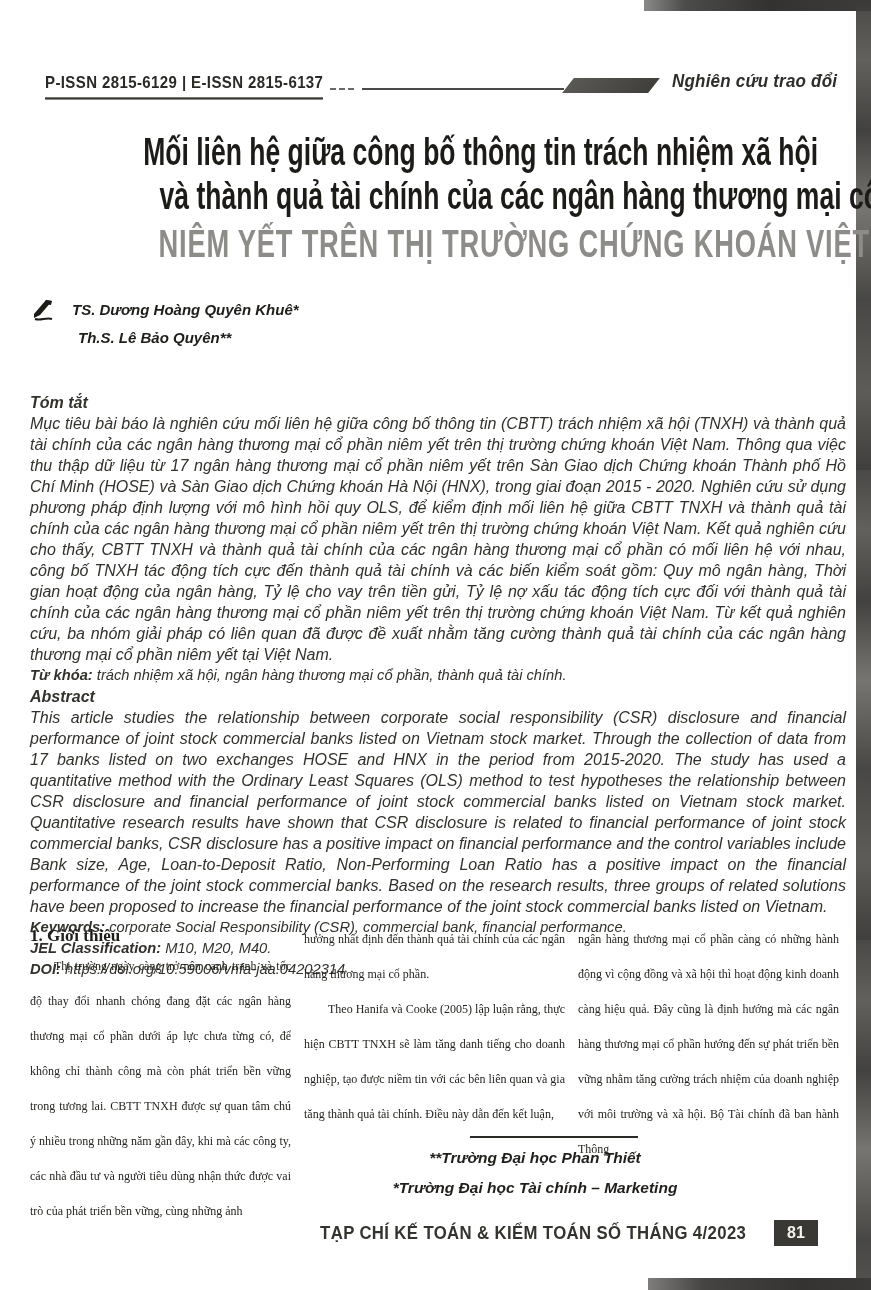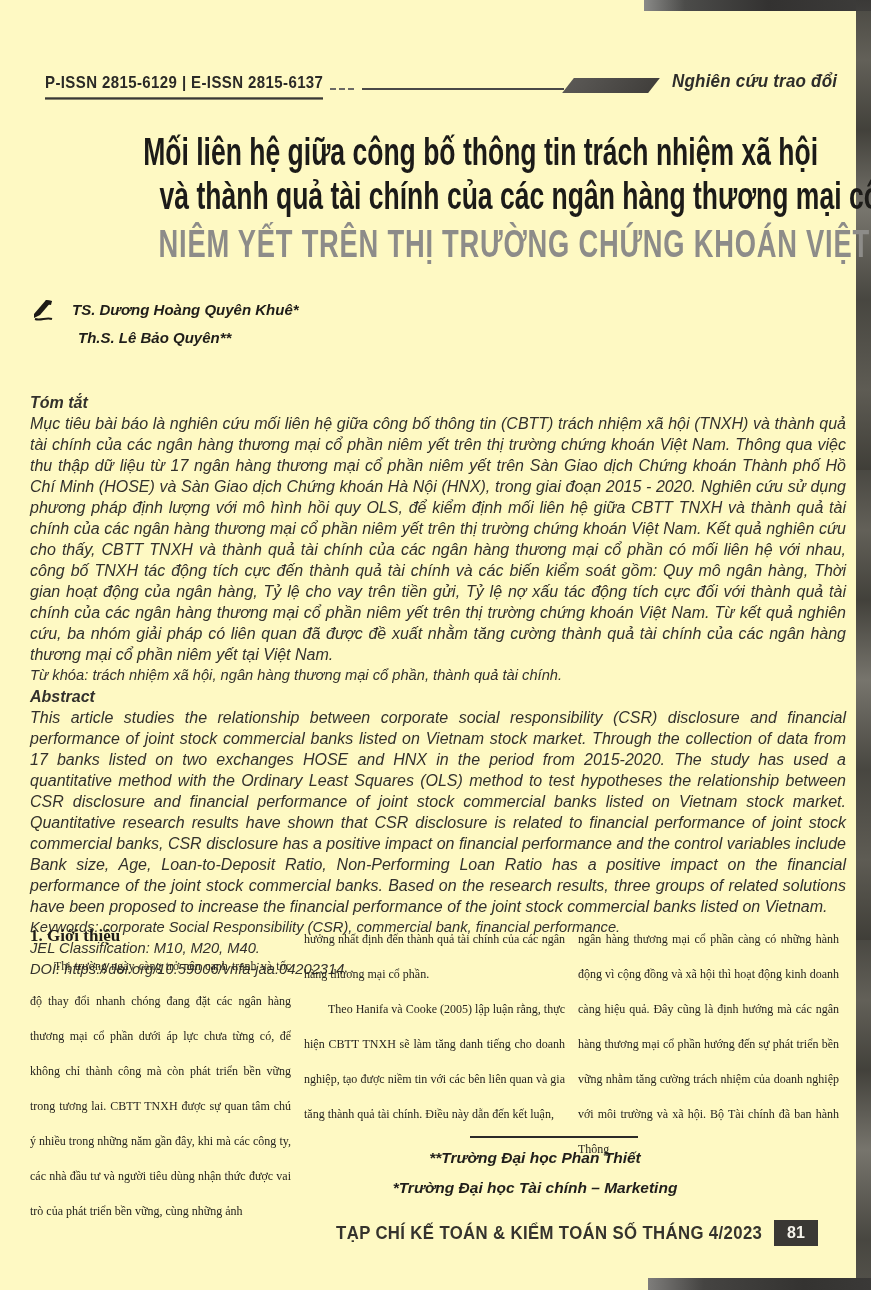--- a/index.html
+++ b/index.html
@@ -9,7 +9,7 @@
     width: 871px;
     height: 1290px;
     margin: 0 auto;
-    background: #fef9c3;
+    background: #ffffff;
     overflow: hidden;
     font-family: "Liberation Serif", serif;
     color: #26241f;

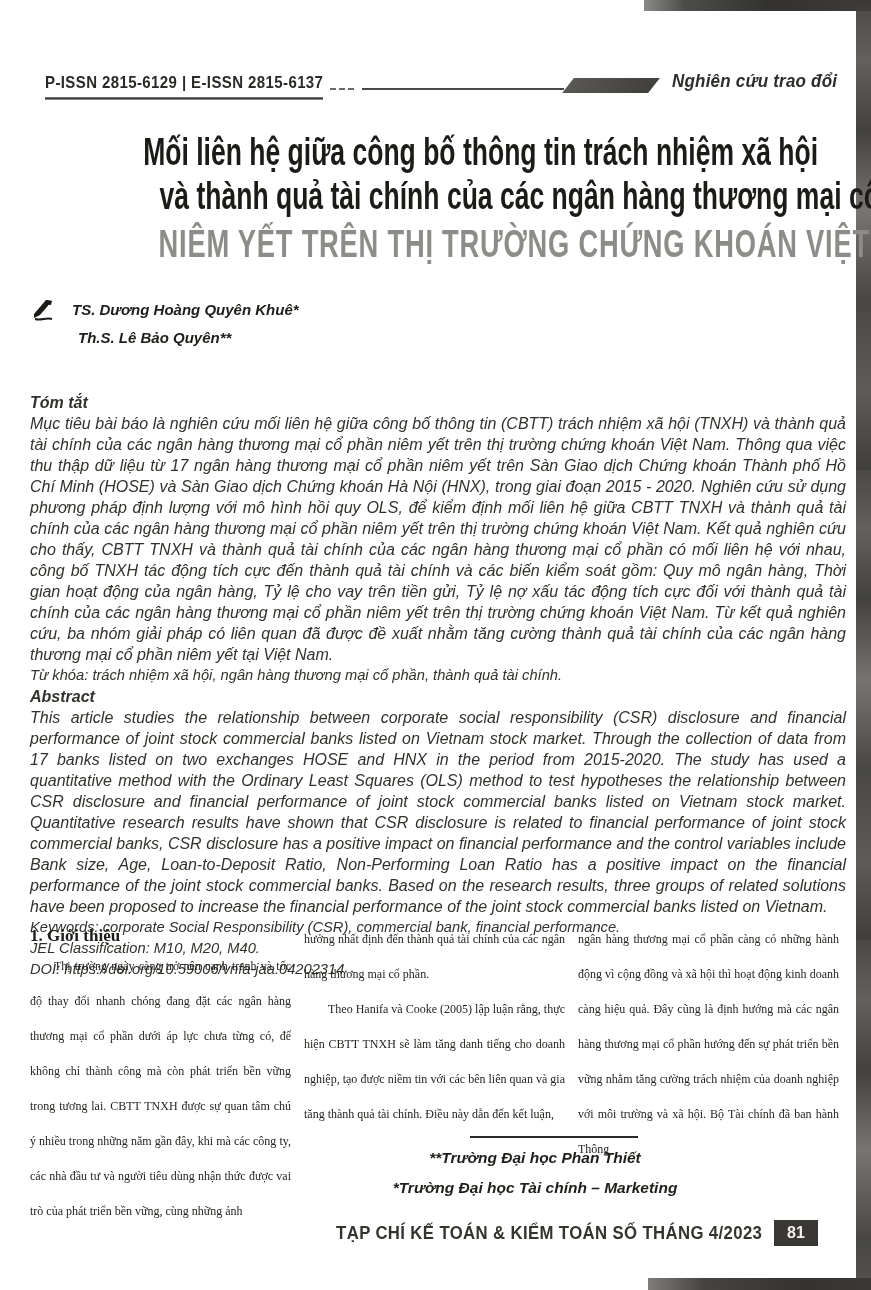--- a/index.html
+++ b/index.html
@@ -102,7 +102,7 @@
   .ab-heading { font-weight: bold; font-size: 16px; line-height: 21px; }
   .ab-body { font-size: 16px; line-height: 21px; text-align: justify; }
   .ab-line { font-size: 14.7px; line-height: 21px; }
-  .ab-line b { font-weight: normal; }
+  .ab-line b { font-weight: bold; }
 
   
   .columns {

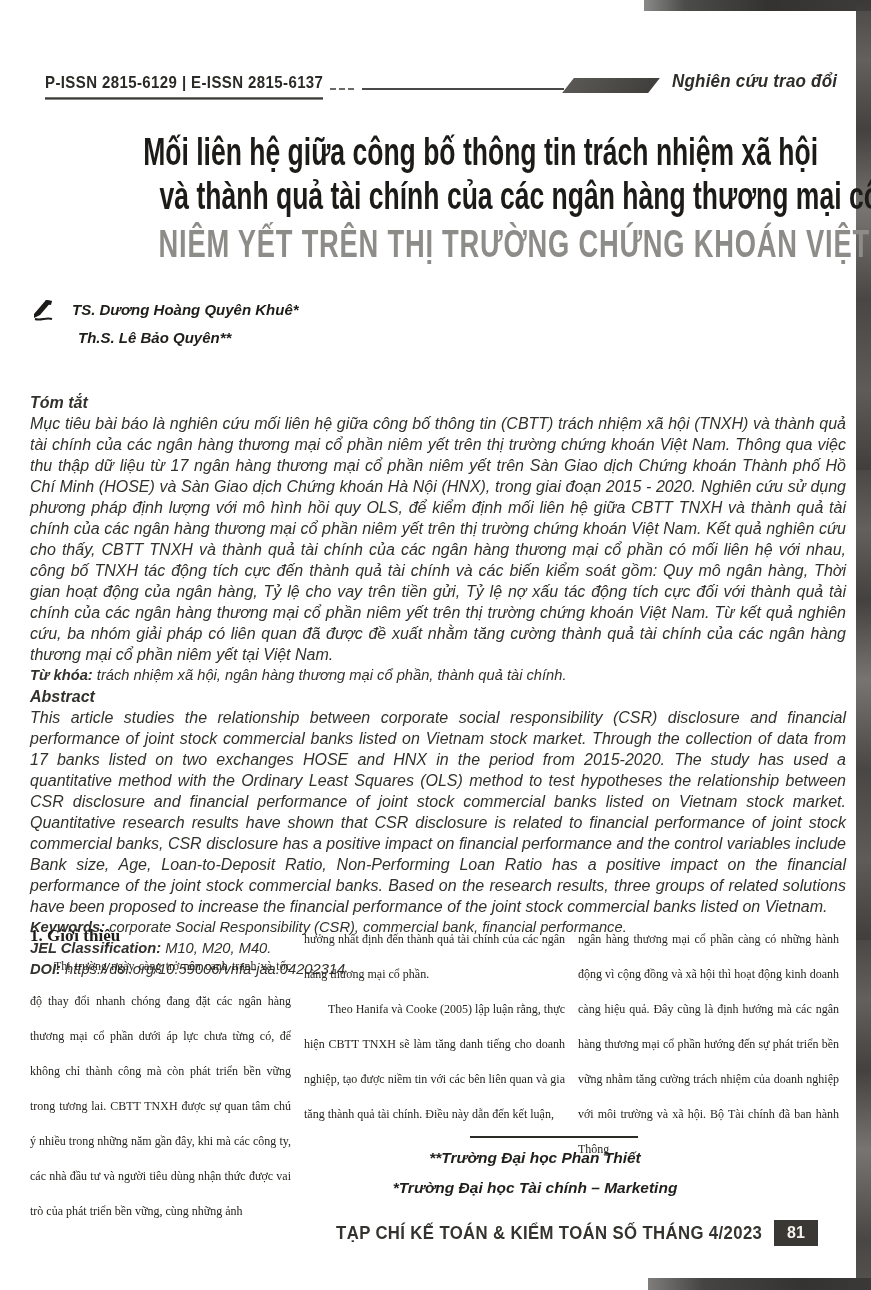--- a/index.html
+++ b/index.html
@@ -134,7 +134,7 @@
   
   .footer {
     position: absolute; top: 1220px; left: 0; width: 846px;
-    display: flex; justify-content: flex-end; align-items: center; gap: 12px;
+    display: flex; justify-content: flex-end; align-items: center; gap: 28px;
     padding-right: 28px;
   }
   .journal-line {

